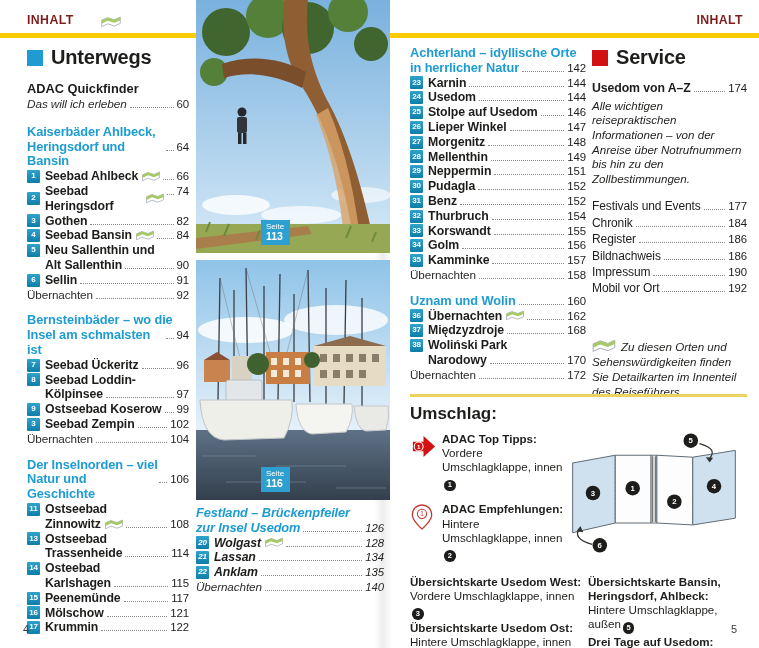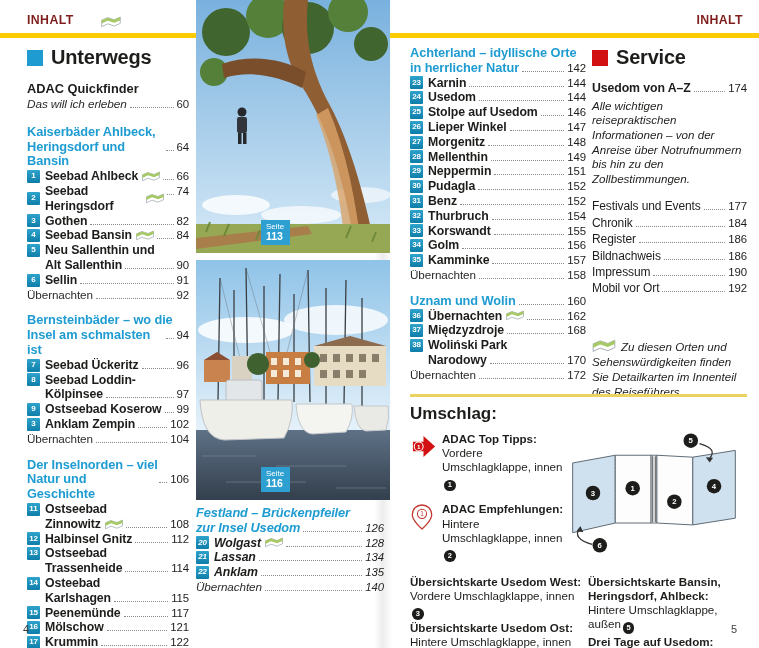--- a/index.html
+++ b/index.html
@@ -320,7 +320,7 @@
         </div>
         <div class="trow">
           <span class="nbadge">3</span>
-          <span class="tlabel">Anklam Zempin</span>
+          <span class="tlabel">Seebad Zempin</span>
           <span class="dots"></span>
           <span class="tpage">102</span>
         </div>

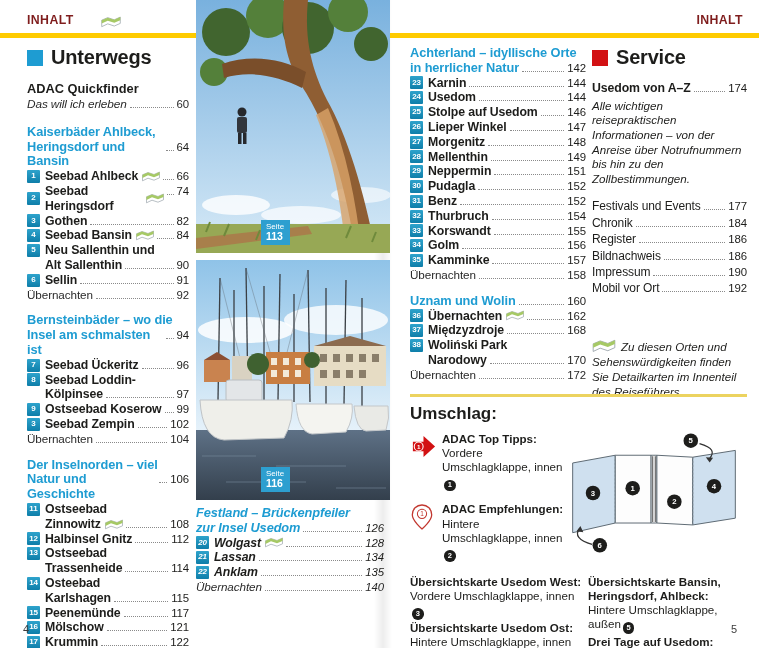--- a/index.html
+++ b/index.html
@@ -353,12 +353,6 @@
           <span class="tpage">108</span>
         </div>
         <div class="trow">
-          <span class="nbadge">12</span>
-          <span class="tlabel">Halbinsel Gnitz</span>
-          <span class="dots"></span>
-          <span class="tpage">112</span>
-        </div>
-        <div class="trow">
           <span class="nbadge">13</span>
           <span class="tlabel">Ostseebad</span>
         </div>

